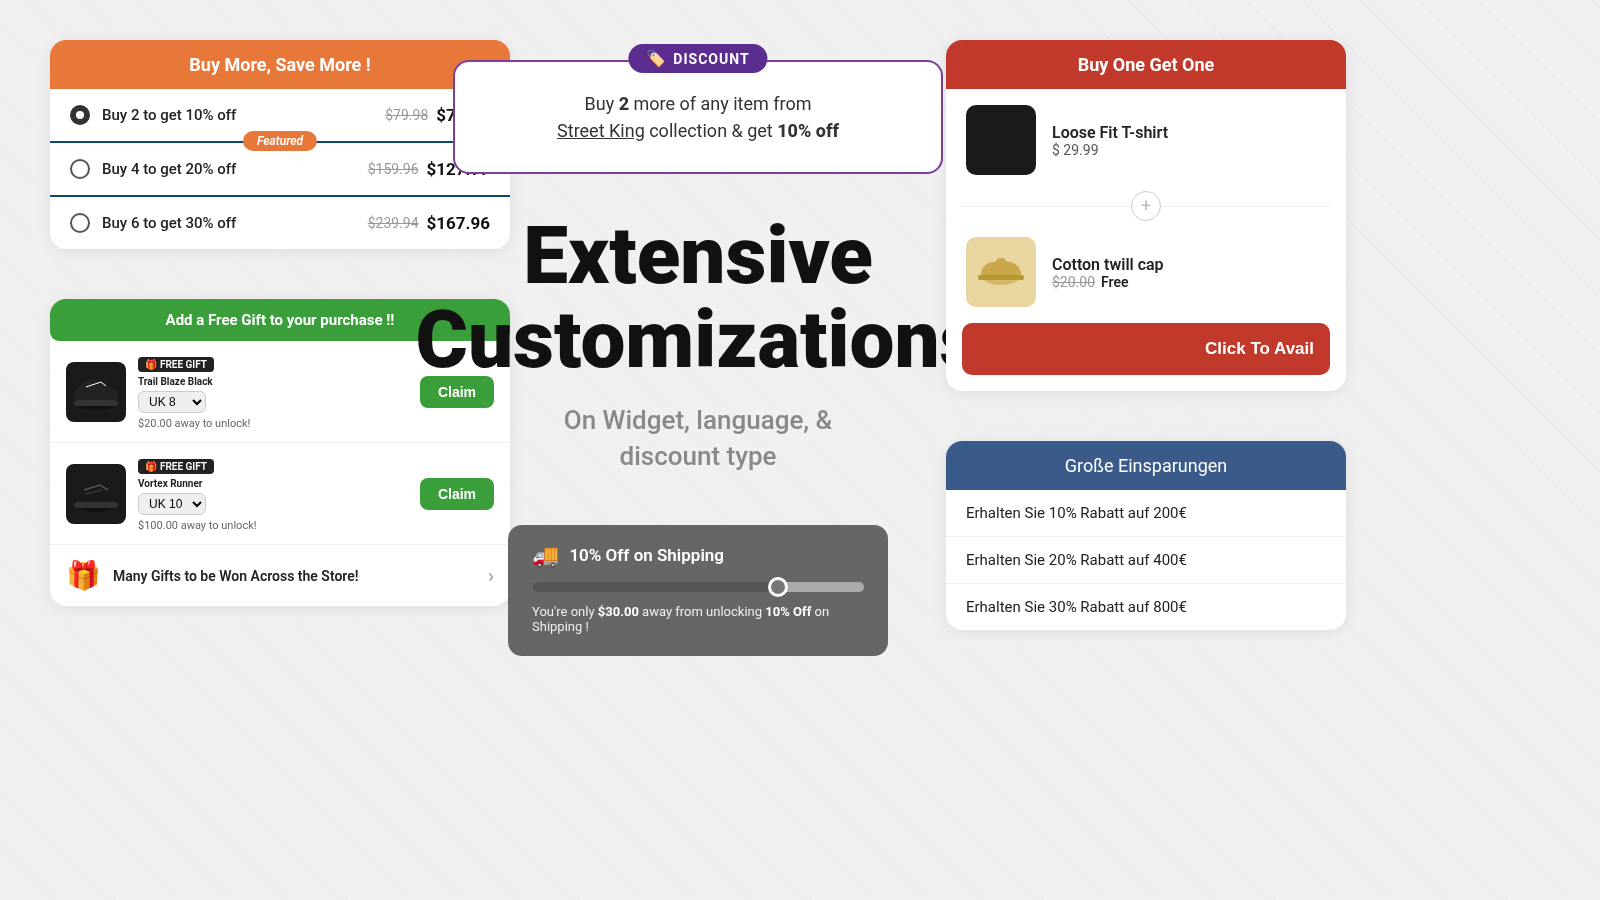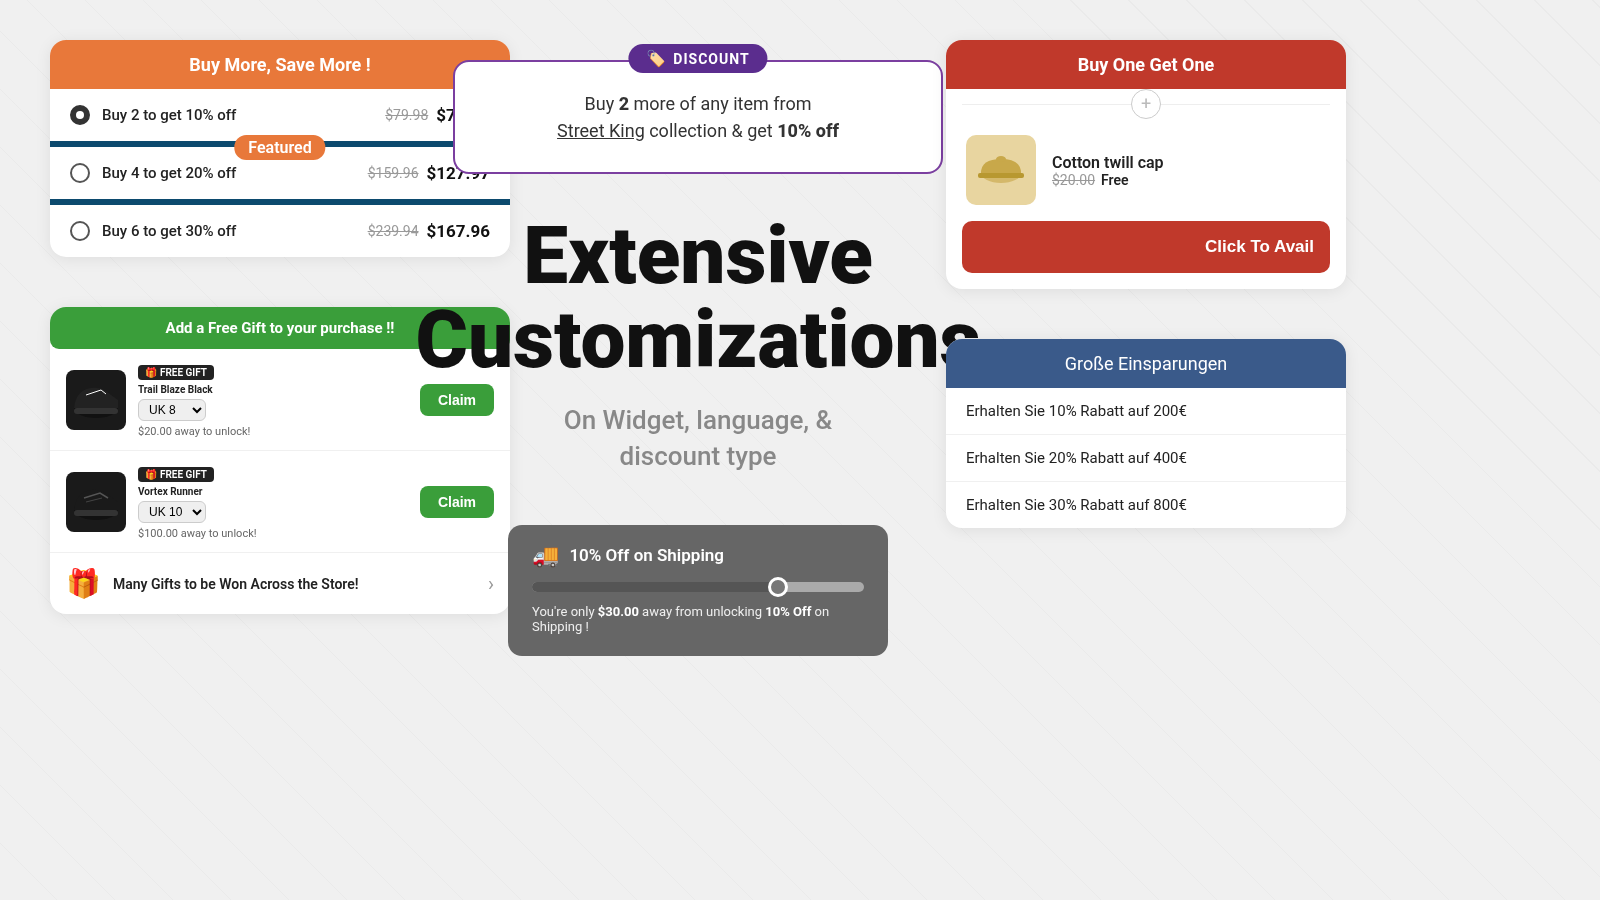--- a/index.html
+++ b/index.html
@@ -187,7 +187,7 @@
       align-items: center;
       justify-content: space-between;
       padding: 16px 20px;
-      border-bottom: 6px solid #0c4a6e;
+      border-bottom: 2px solid #0c4a6e;
       position: relative;
     }
     .buy-more-row:last-child {

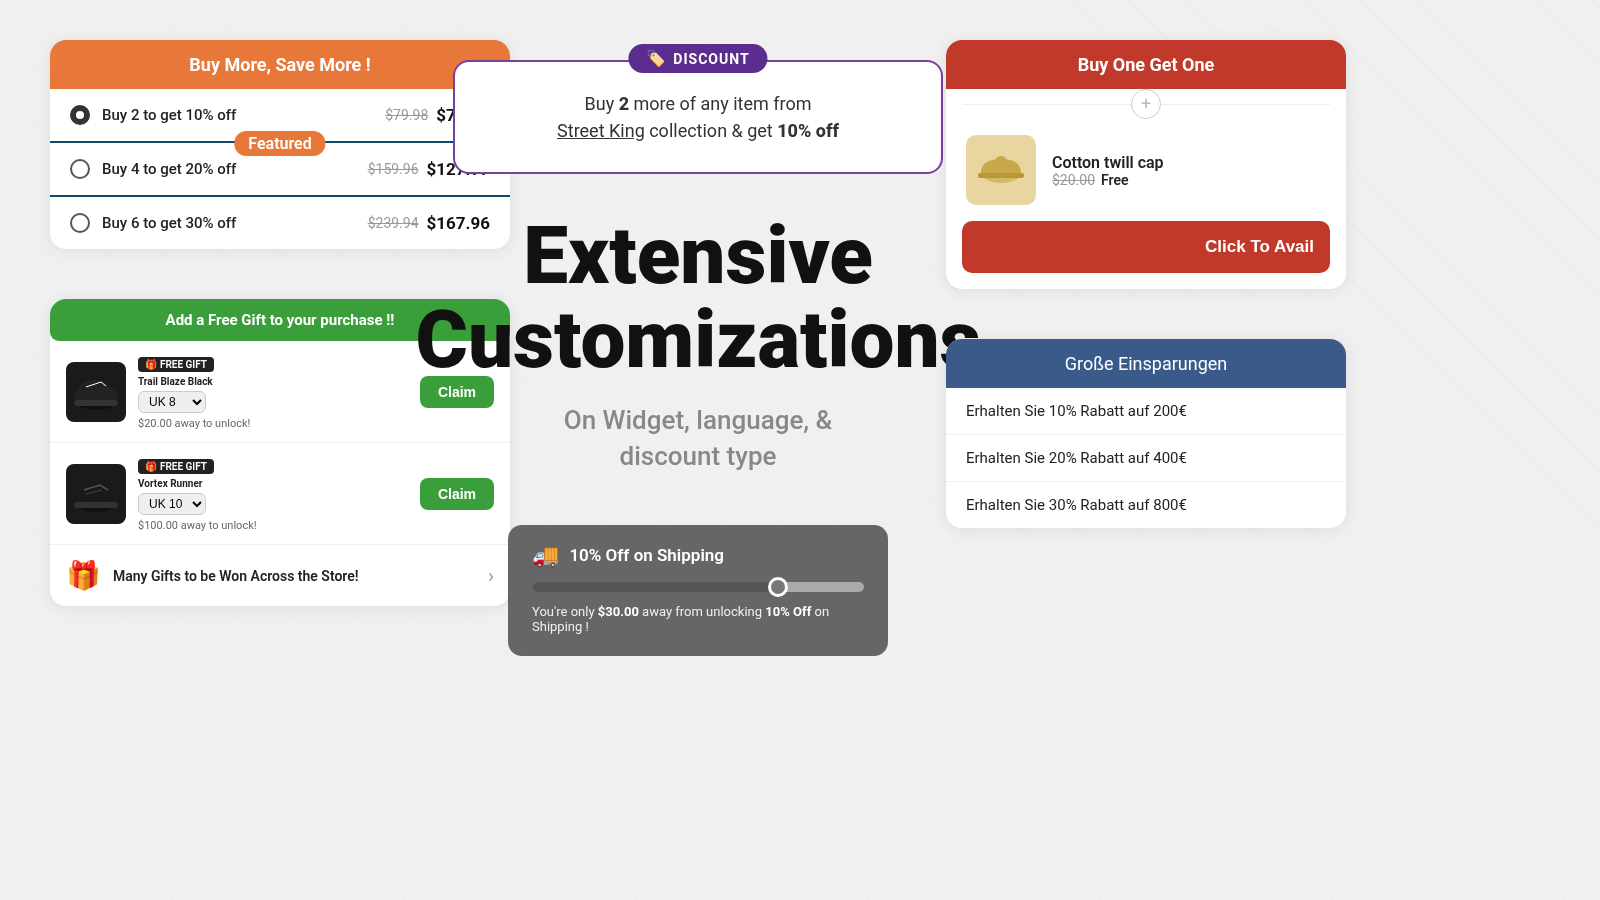--- a/index.html
+++ b/index.html
@@ -248,8 +248,9 @@
       color: #fff;
       border-radius: 12px;
       padding: 3px 14px;
-      font-size: 16px;
-      font-weight: 600;
+      font-size: 12px;
+      font-weight: 600;
+      font-style: italic;
     }
 
     

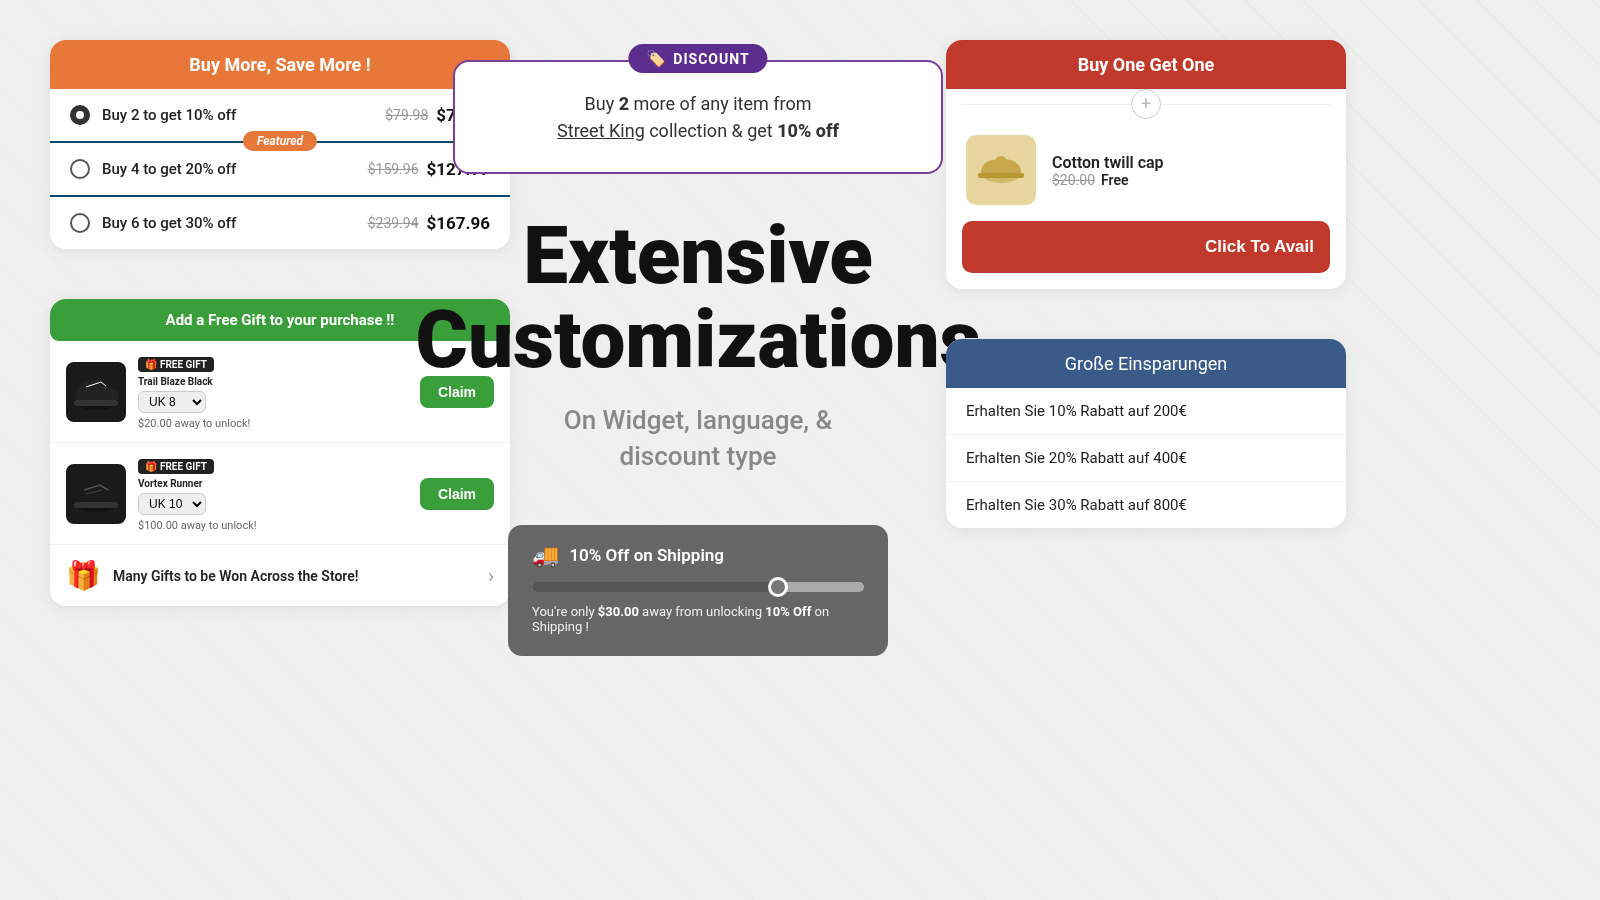--- a/index.html
+++ b/index.html
@@ -651,6 +651,17 @@
     <div class="bogo-widget">
       <div class="bogo-header">Buy One Get One</div>
 
+      <div class="bogo-item">
+        <div class="bogo-img">
+          <svg class="tshirt-svg" viewBox="0 0 50 50">
+            <path d="M10 8 L5 18 L14 20 L14 42 L36 42 L36 20 L45 18 L40 8 L30 12 Q25 15 20 12 Z" fill="#1a1a1a"></path>
+          </svg>
+        </div>
+        <div class="bogo-item-info">
+          <div class="bogo-item-name">Loose Fit T-shirt</div>
+          <div class="bogo-item-price">$ 29.99</div>
+        </div>
+      </div>
 
       <div class="plus-divider">
         <span class="plus-circle">+</span>

